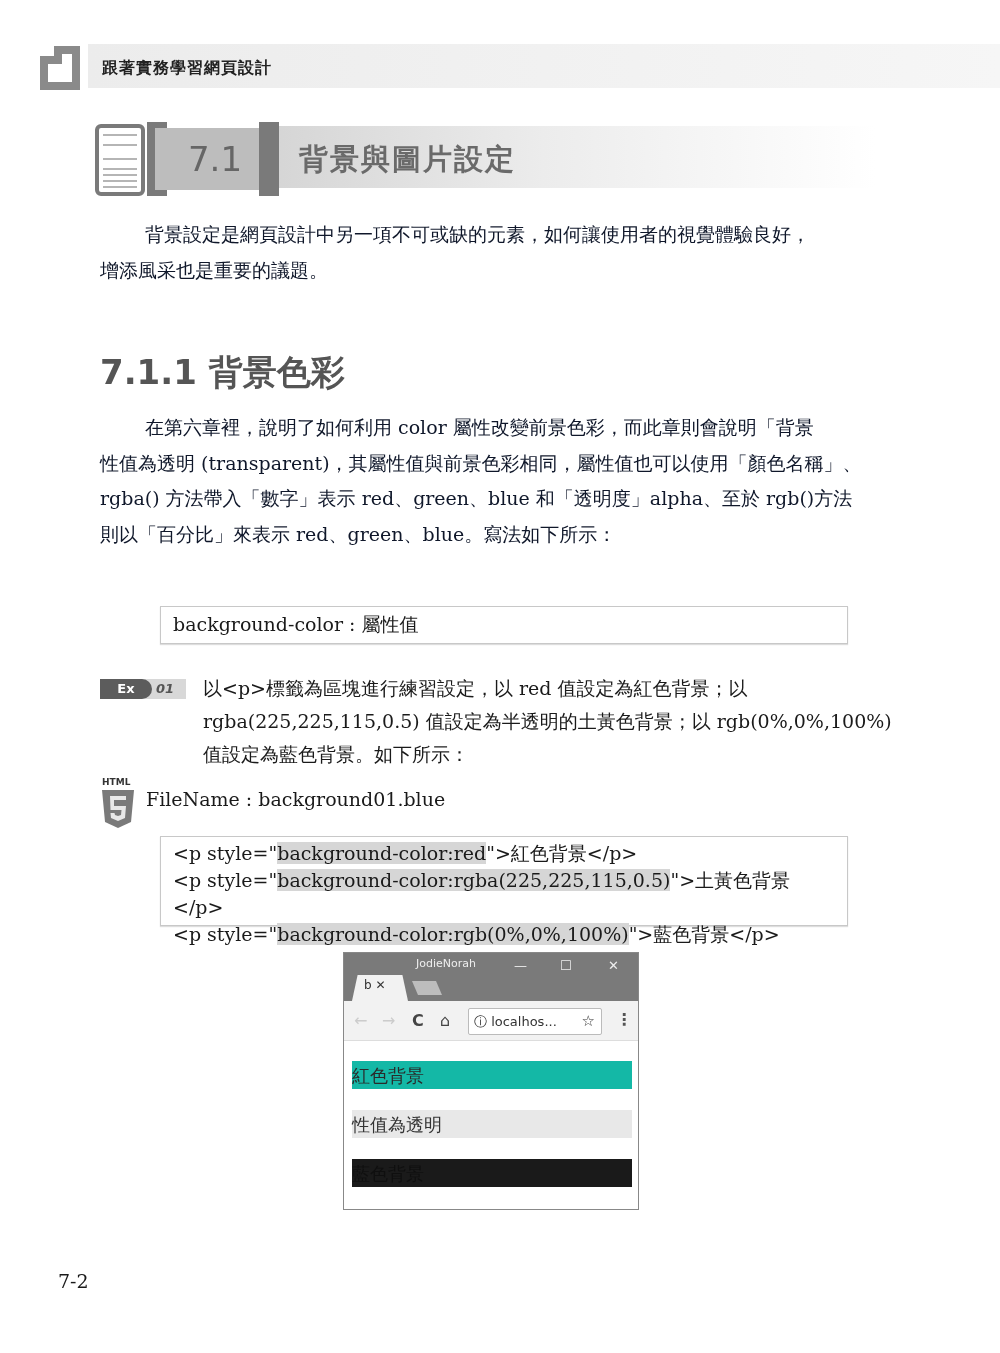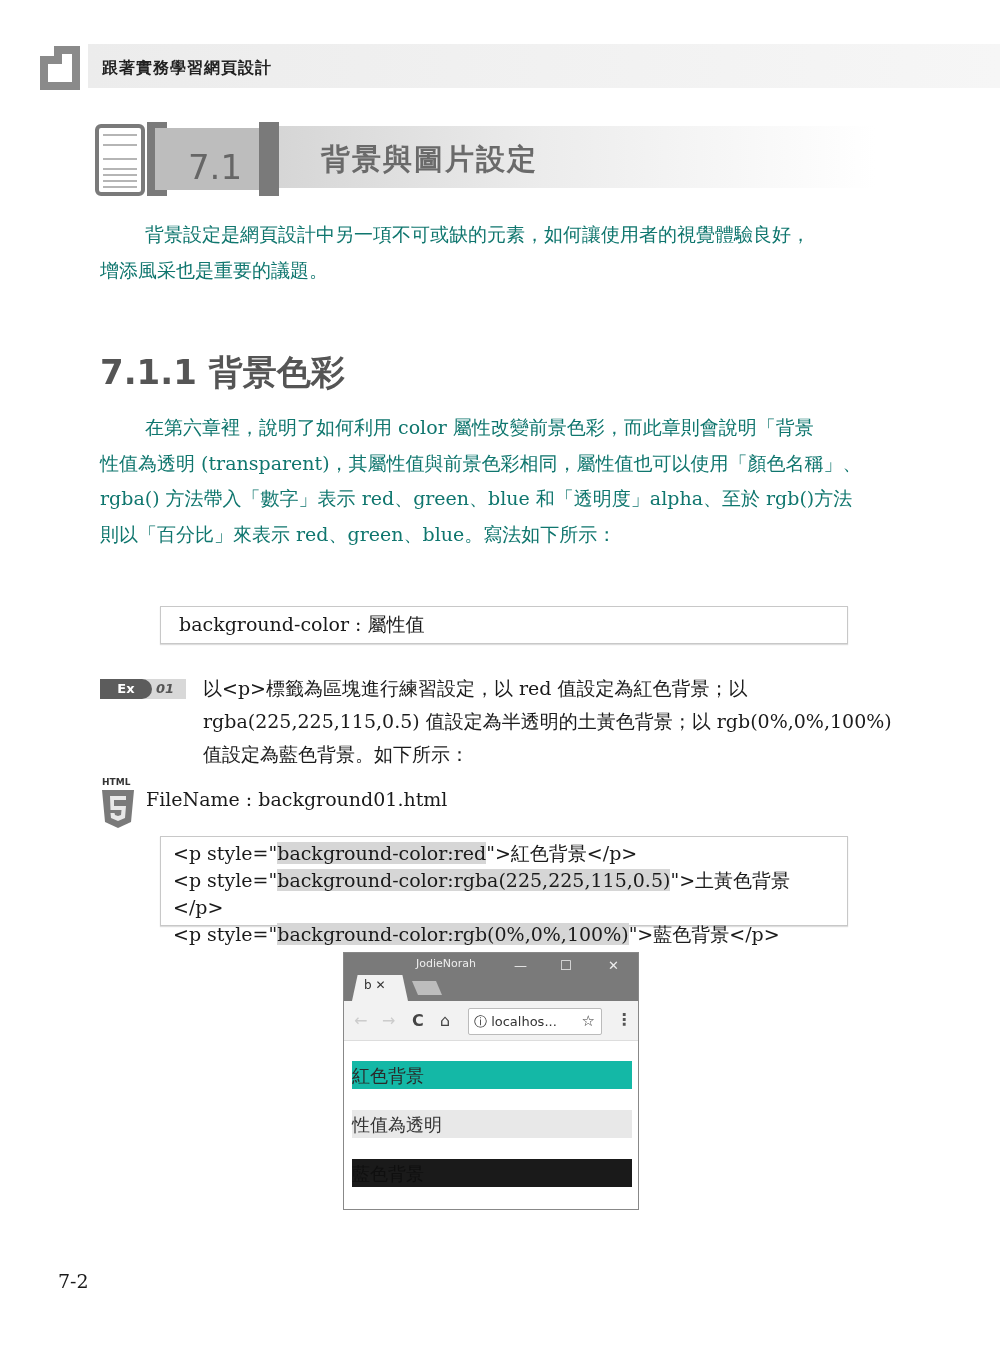--- a/index.html
+++ b/index.html
@@ -23,7 +23,7 @@
   .section-head .tablet i { position: absolute; left: 4px; right: 4px; height: 2px; background: #b5b5b5; }
   .section-head .bracket { position: absolute; top: 2px; width: 20px; height: 74px; background: #7a7a7a; }
   .section-head .num-box { position: absolute; left: 60px; top: 8px; width: 120px; height: 62px; background: #bdbdbd; }
-  .section-head .num { position: absolute; left: 60px; top: 16px; width: 120px; height: 62px;
+  .section-head .num { position: absolute; left: 60px; top: 8px; width: 120px; height: 62px;
     font-family: "DejaVu Sans", sans-serif; font-size: 34px; color: #666; text-align: center; line-height: 62px; }
   .section-head .title { position: absolute; left: 204px; top: 20px; font-family: "DejaVu Sans", sans-serif;
     font-weight: bold; font-size: 29px; color: #6a6a6a; letter-spacing: 2px; margin-left: 22px; }

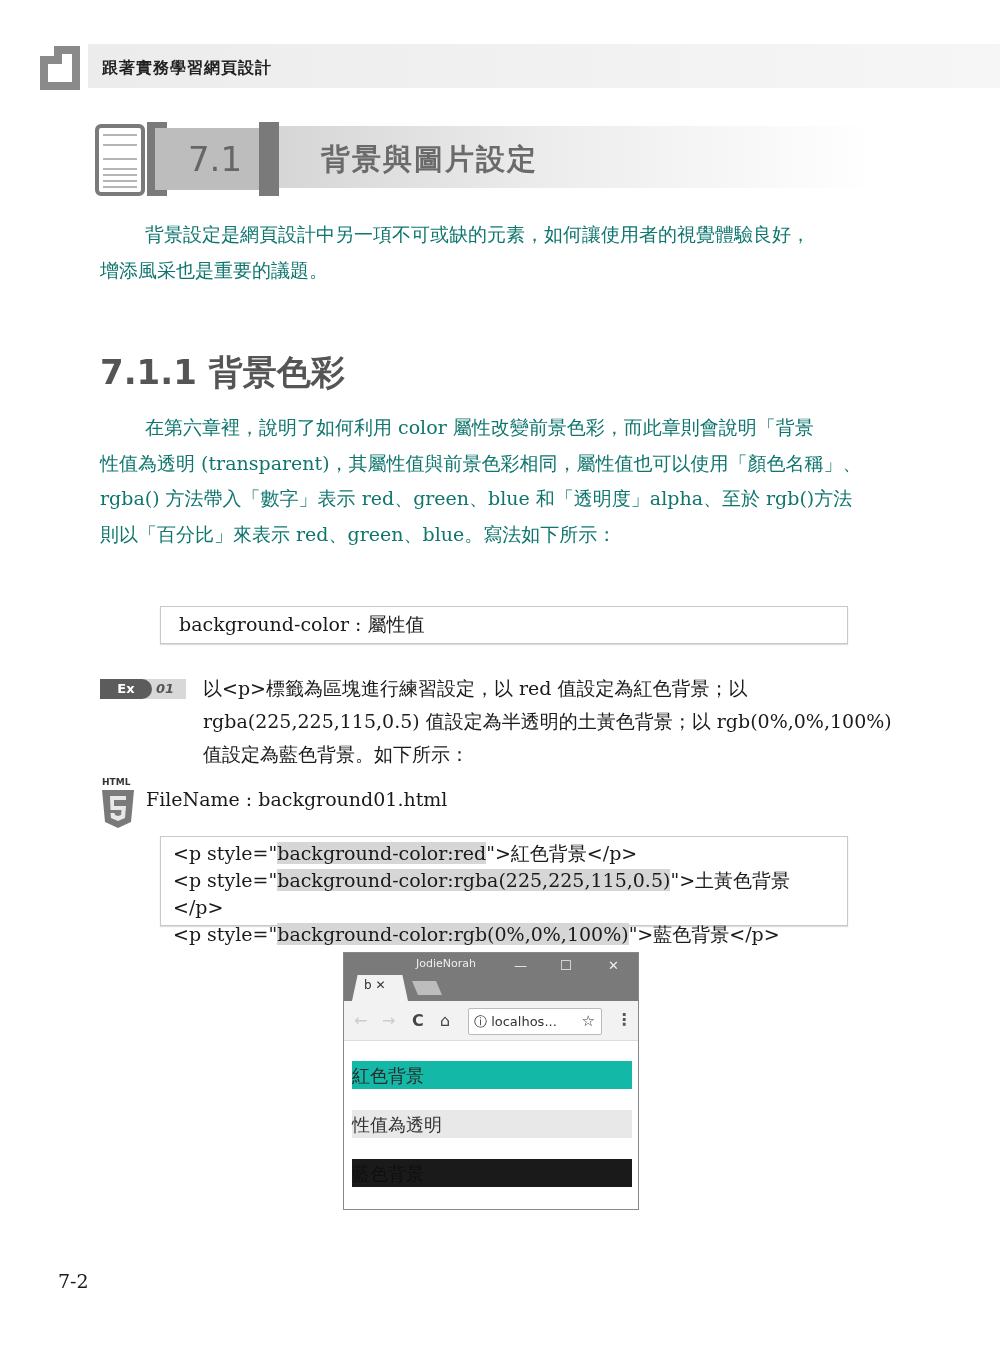--- a/index.html
+++ b/index.html
@@ -26,7 +26,7 @@
   .section-head .num { position: absolute; left: 60px; top: 8px; width: 120px; height: 62px;
     font-family: "DejaVu Sans", sans-serif; font-size: 34px; color: #666; text-align: center; line-height: 62px; }
   .section-head .title { position: absolute; left: 204px; top: 20px; font-family: "DejaVu Sans", sans-serif;
-    font-weight: bold; font-size: 29px; color: #6a6a6a; letter-spacing: 2px; margin-left: 22px; }
+    font-weight: bold; font-size: 29px; color: #6a6a6a; letter-spacing: 2px; }
 
   .para { position: absolute; left: 100px; width: 790px; font-size: 19px; line-height: 35.5px; color: #0f766e; }
   .para .indent { display: inline-block; width: 45px; }

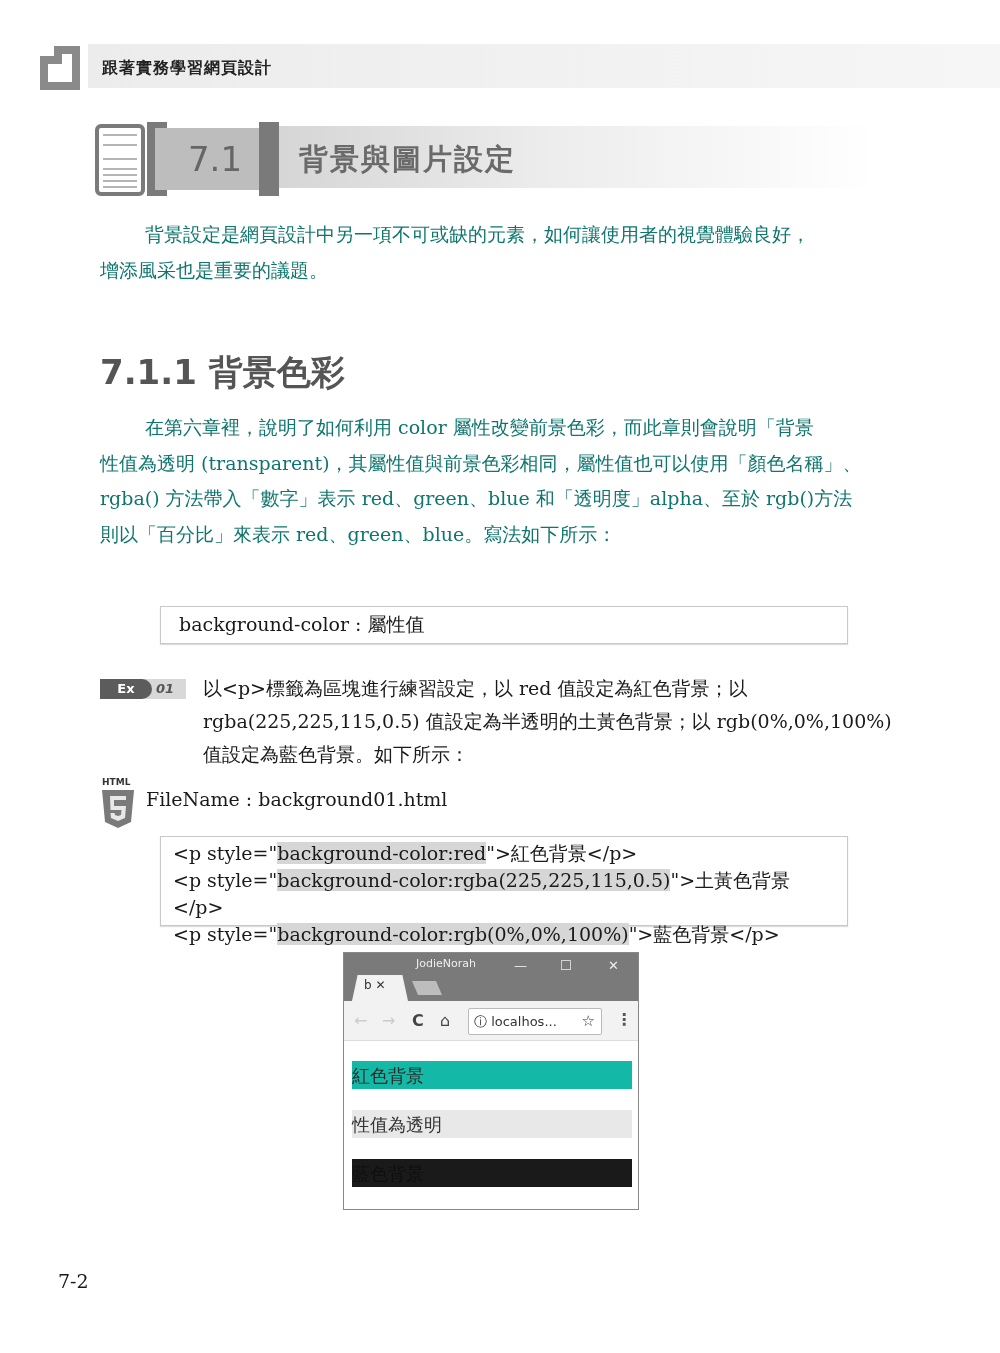--- a/index.html
+++ b/index.html
@@ -28,7 +28,7 @@
   .section-head .title { position: absolute; left: 204px; top: 20px; font-family: "DejaVu Sans", sans-serif;
     font-weight: bold; font-size: 29px; color: #6a6a6a; letter-spacing: 2px; }
 
-  .para { position: absolute; left: 100px; width: 790px; font-size: 19px; line-height: 35.5px; color: #0f766e; }
+  .para { position: absolute; left: 100px; width: 790px; font-size: 19px; line-height: 35.5px; color: #0f172a; }
   .para .indent { display: inline-block; width: 45px; }
 
   .sub-head { position: absolute; left: 100px; top: 350px; font-family: "DejaVu Sans", sans-serif;

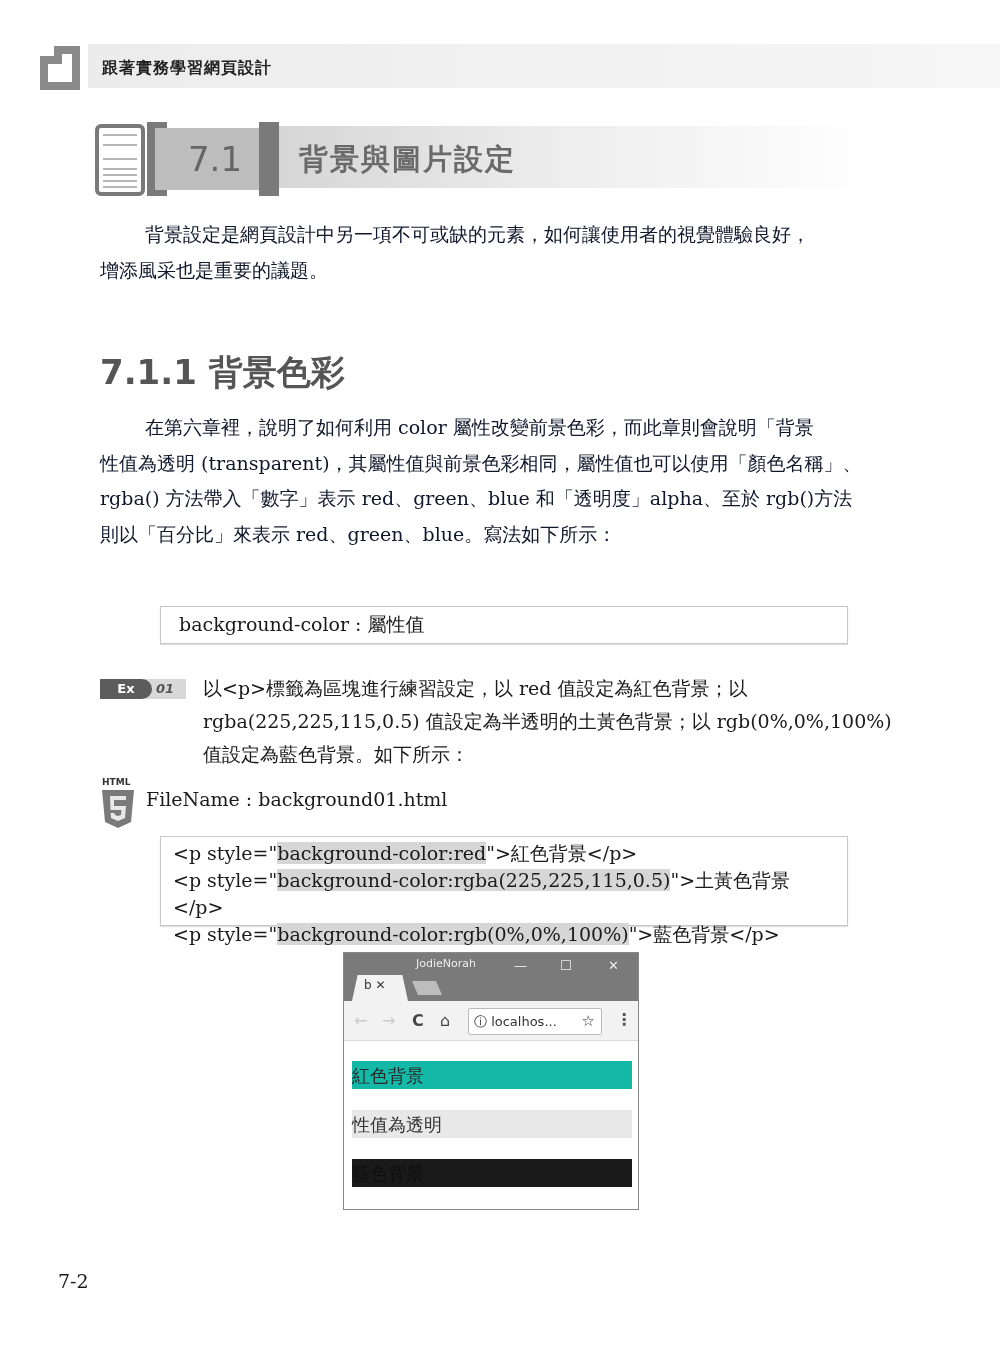--- a/index.html
+++ b/index.html
@@ -35,7 +35,7 @@
     font-weight: bold; font-size: 34px; color: #555; }
 
   .syntax-box { position: absolute; left: 160px; top: 606px; width: 688px; height: 38px;
-    border: 1px solid #c8c8c8; box-shadow: 0 1px 1px #ddd; font-size: 19px; padding: 5px 18px; }
+    border: 1px solid #c8c8c8; box-shadow: 0 1px 1px #ddd; font-size: 19px; padding: 5px 12px; }
 
   .ex-badge { position: absolute; left: 100px; top: 679px; width: 86px; height: 20px; background: #d8d8d8; }
   .ex-badge .ex { position: absolute; left: 0; top: 0; width: 52px; height: 20px; background: #5c5c5c;

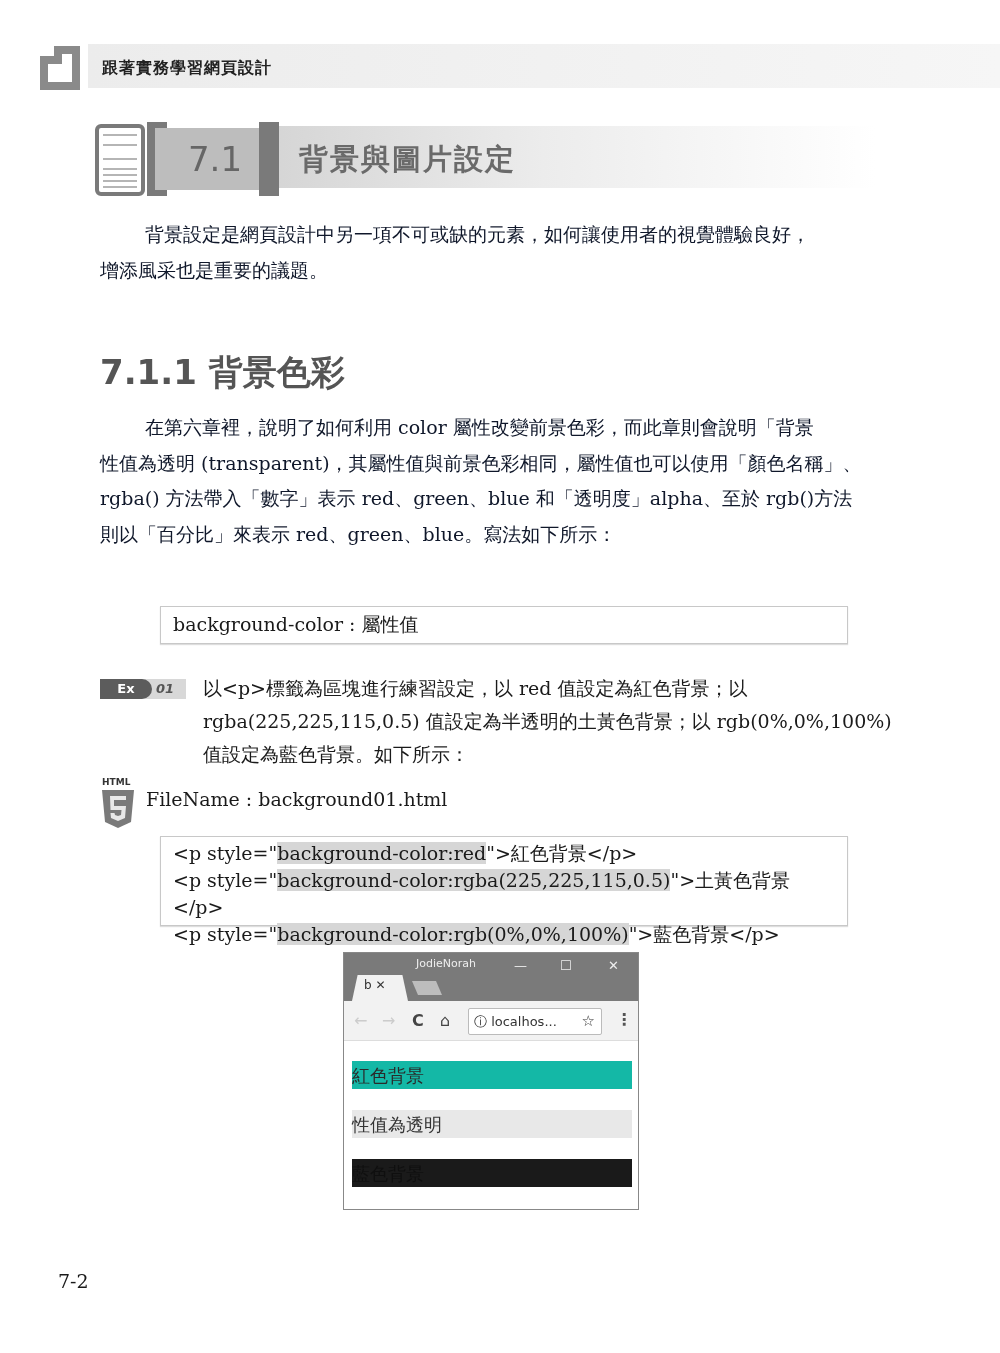--- a/index.html
+++ b/index.html
@@ -133,7 +133,7 @@
   <path d="M2 14 H34 L31 46 L18 52 L5 46 Z" fill="#7a7a7a"></path>
   <path d="M10 20 H26 V24 H14 V30 H26 L25 42 L18 45 L11 42 L10.5 37 H14.5 L15 39 L18 40 L21 39 L21.5 34 H10.5 Z" fill="#e8e8e8"></path>
 </svg>
-<div class="filename">FileName : background01.html</div>
+<div class="filename">FileName : background01.blue</div>
 
 <div class="code-box">
   <div><span>&lt;p style="</span><span class="hl">background-color:red</span><span>"&gt;紅色背景&lt;/p&gt;</span></div>

